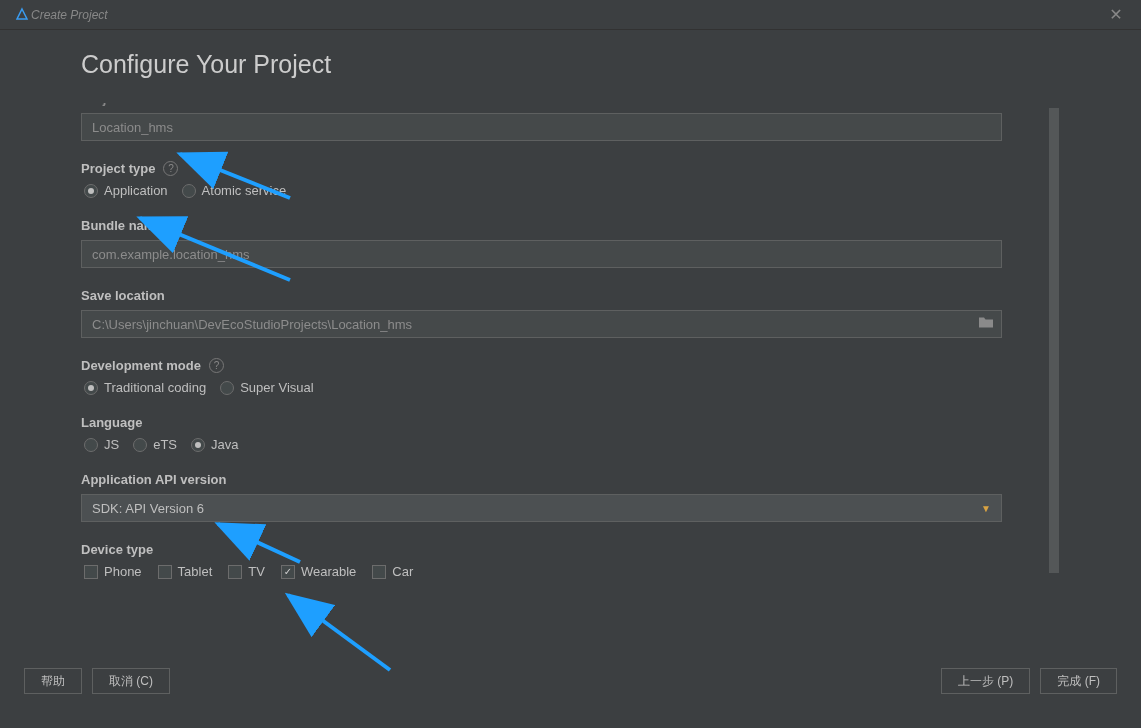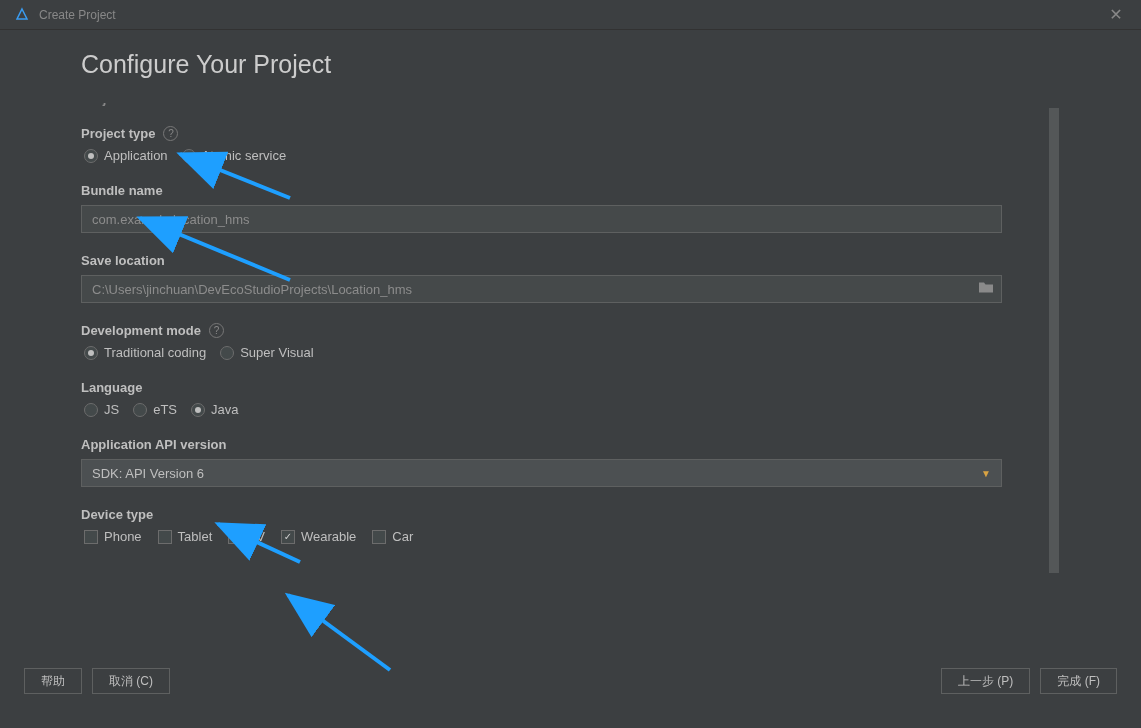--- a/index.html
+++ b/index.html
@@ -25,7 +25,8 @@
 .titlebar-left {
   display: flex;
   align-items: center;
-  gap: 9px;
+  gap: 1px;
+  font-style: italic;
 }
 .titlebar-title { color: #888; font-size: 12px; }
 .close-x {

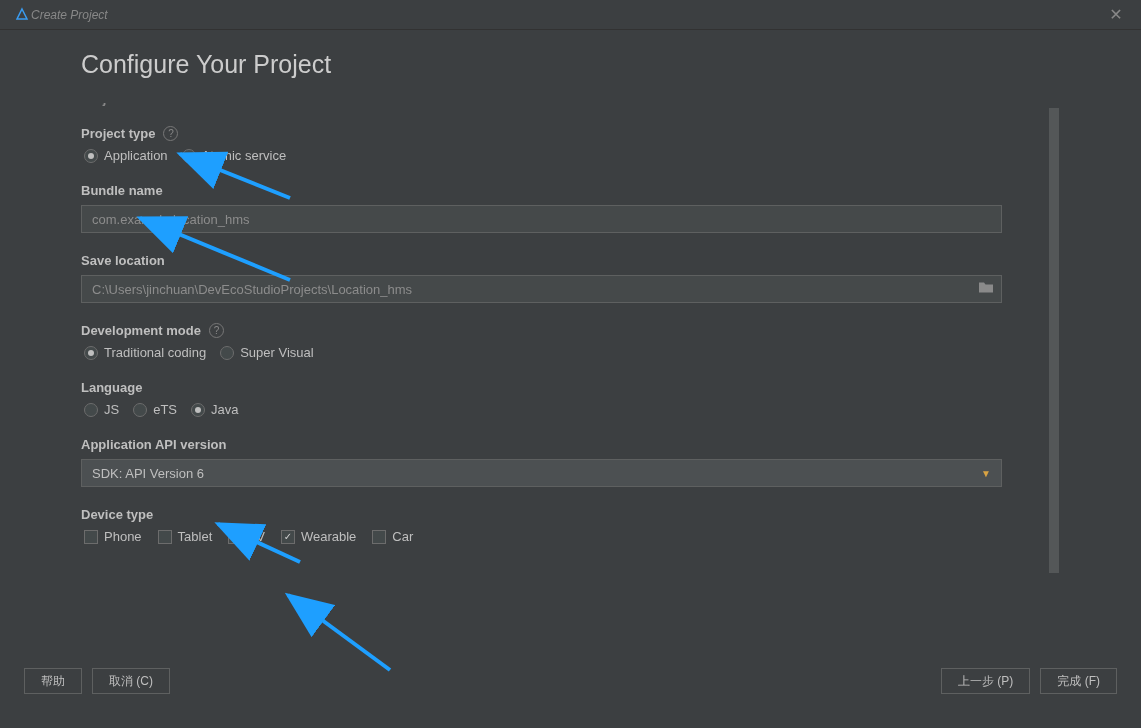--- a/index.html
+++ b/index.html
@@ -240,6 +240,9 @@
 
       
       <div class="label cut">Project name</div>
+      <div class="input-wrap">
+        <input class="text-input" value="Location_hms" style="">
+      </div>
 
       
       <div class="label">

